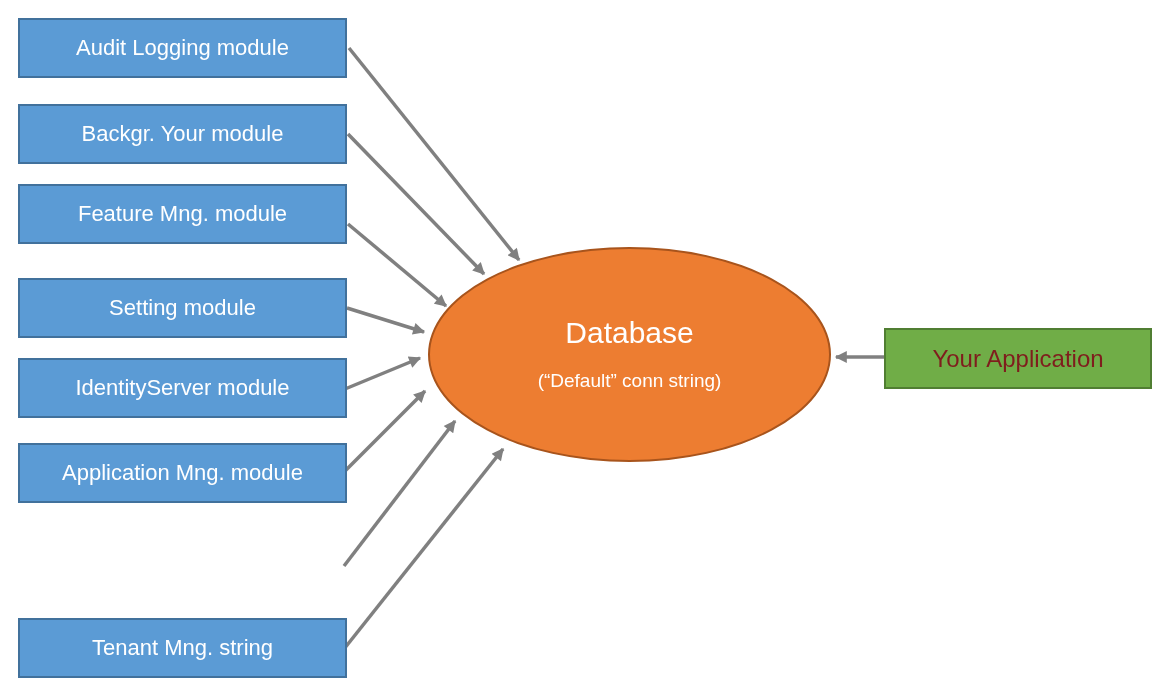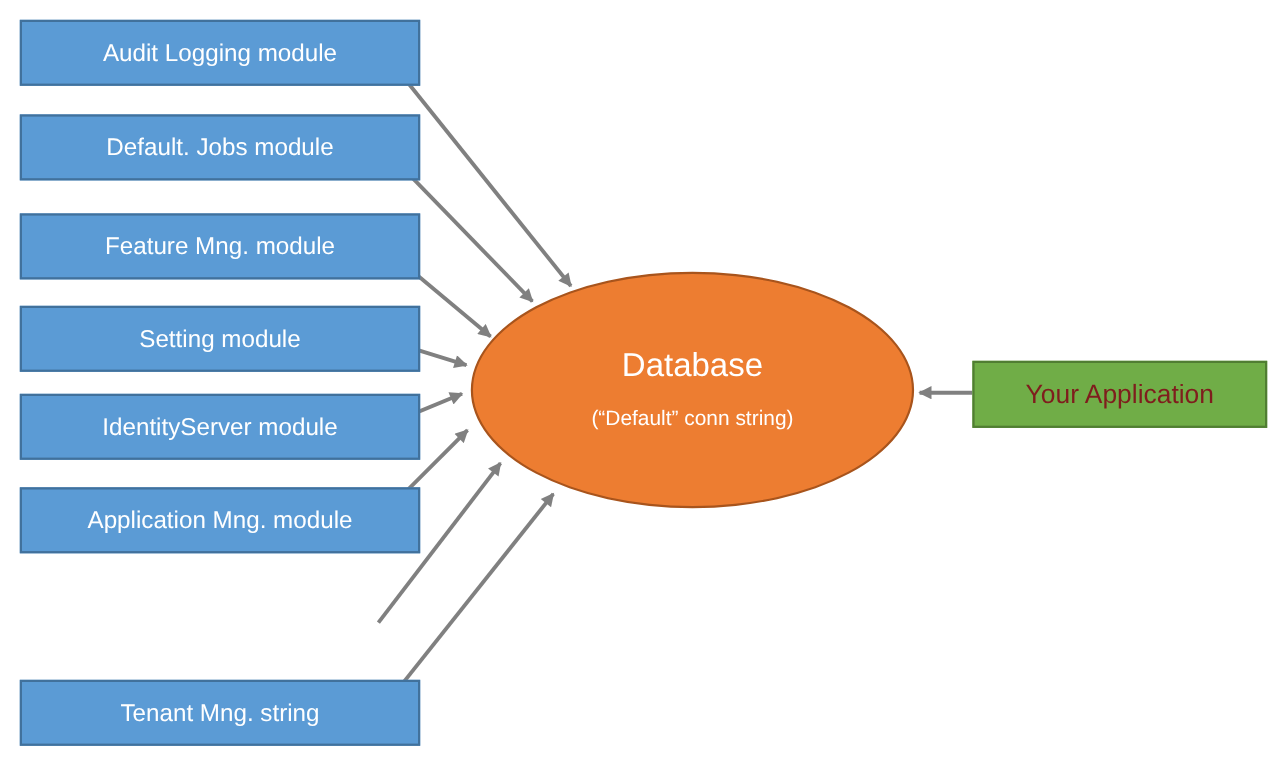--- a/index.html
+++ b/index.html
@@ -30,7 +30,7 @@
   .module-box {
     position: absolute;
     left: 18px;
-    width: 364px;
+    width: 329px;
     height: 60px;
     box-sizing: border-box;
     background: #5B9BD5;

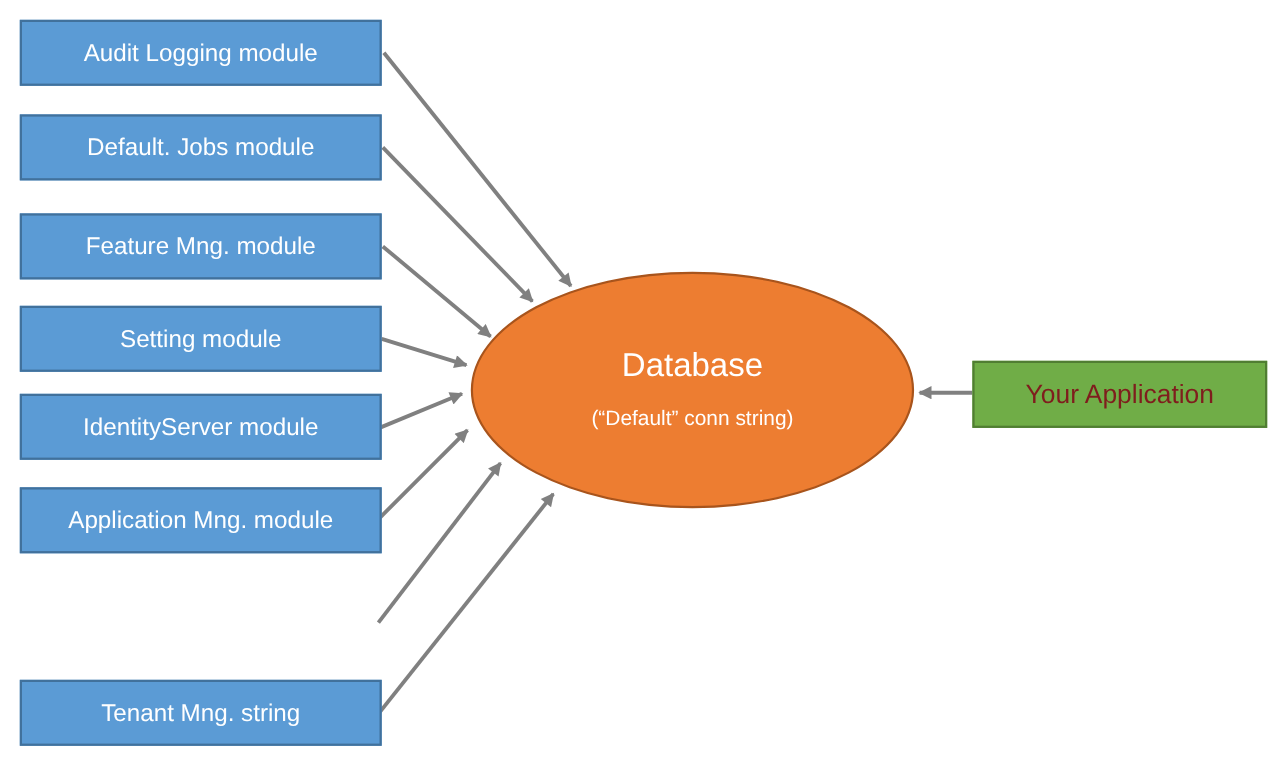--- a/index.html
+++ b/index.html
@@ -109,7 +109,7 @@
   </svg>
 
   <div class="module-box" style="top:18px">Audit Logging module</div>
-  <div class="module-box" style="top:104px">Default. Jobs module</div>
+  <div class="module-box" style="top:104px">Backgr. Your module</div>
   <div class="module-box" style="top:194px">Feature Mng. module</div>
   <div class="module-box" style="top:278px">Setting module</div>
   <div class="module-box" style="top:358px">IdentityServer module</div>

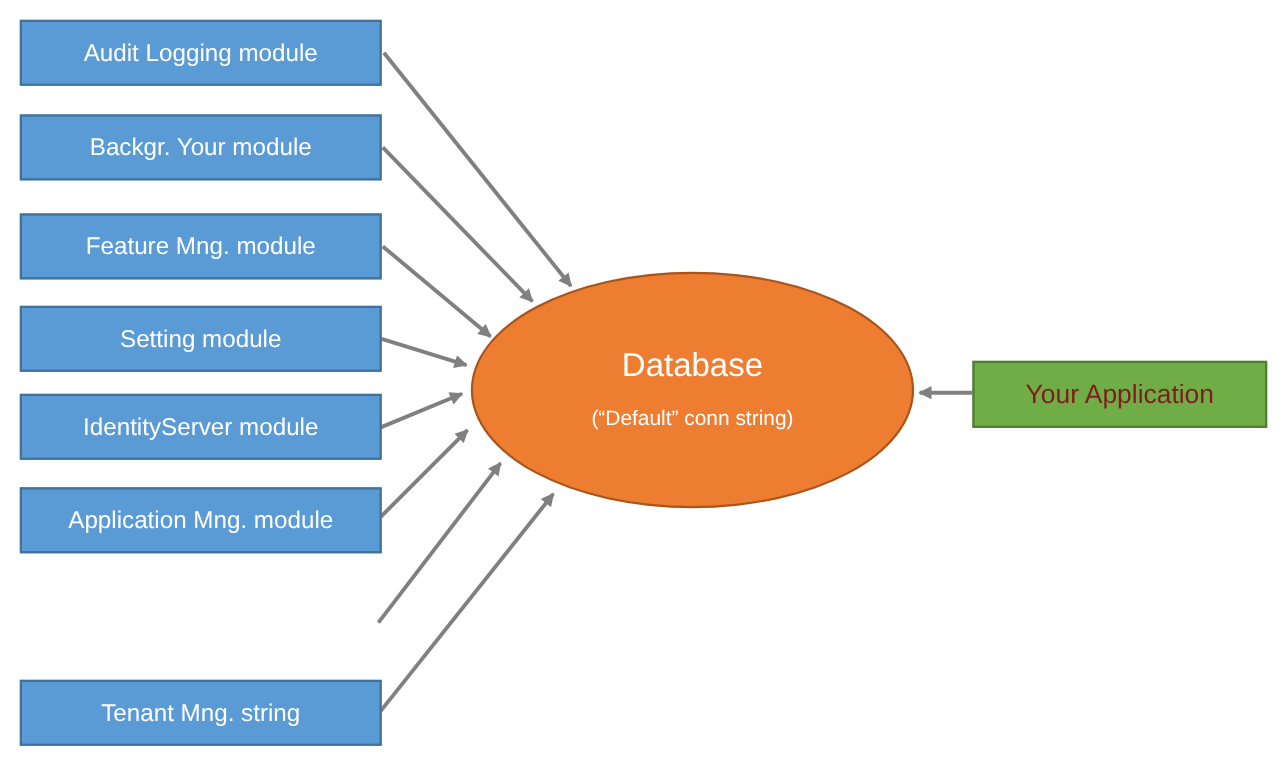--- a/index.html
+++ b/index.html
@@ -110,7 +110,7 @@
 
   <div class="module-box" style="top:18px">Audit Logging module</div>
   <div class="module-box" style="top:104px">Backgr. Your module</div>
-  <div class="module-box" style="top:194px">Feature Mng. module</div>
+  <div class="module-box" style="top:184px">Feature Mng. module</div>
   <div class="module-box" style="top:278px">Setting module</div>
   <div class="module-box" style="top:358px">IdentityServer module</div>
   <div class="module-box" style="top:443px">Application Mng. module</div>

